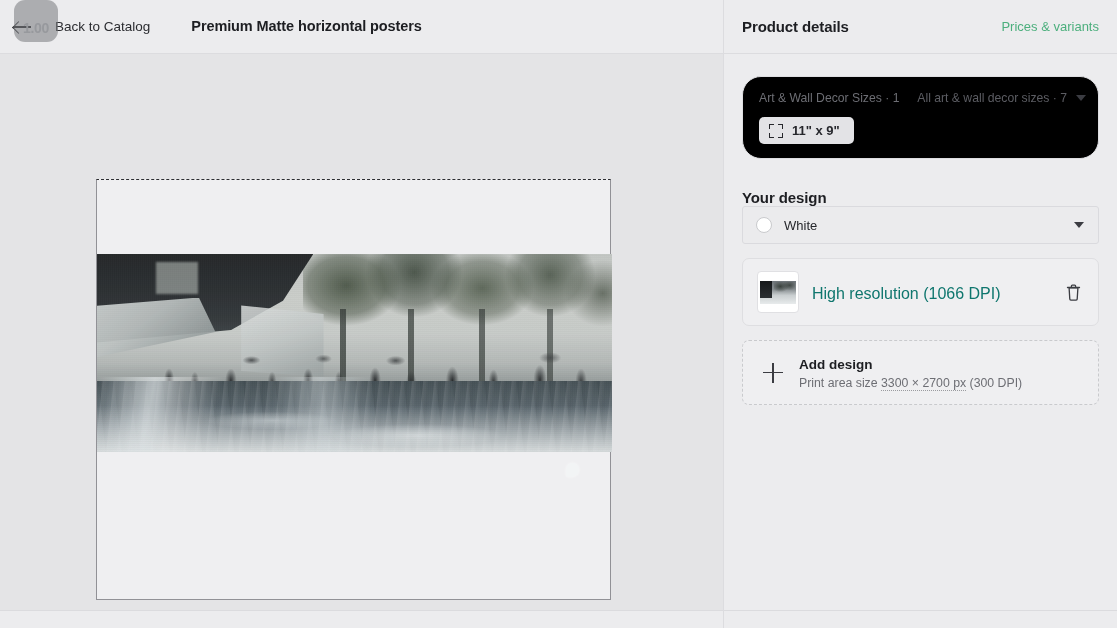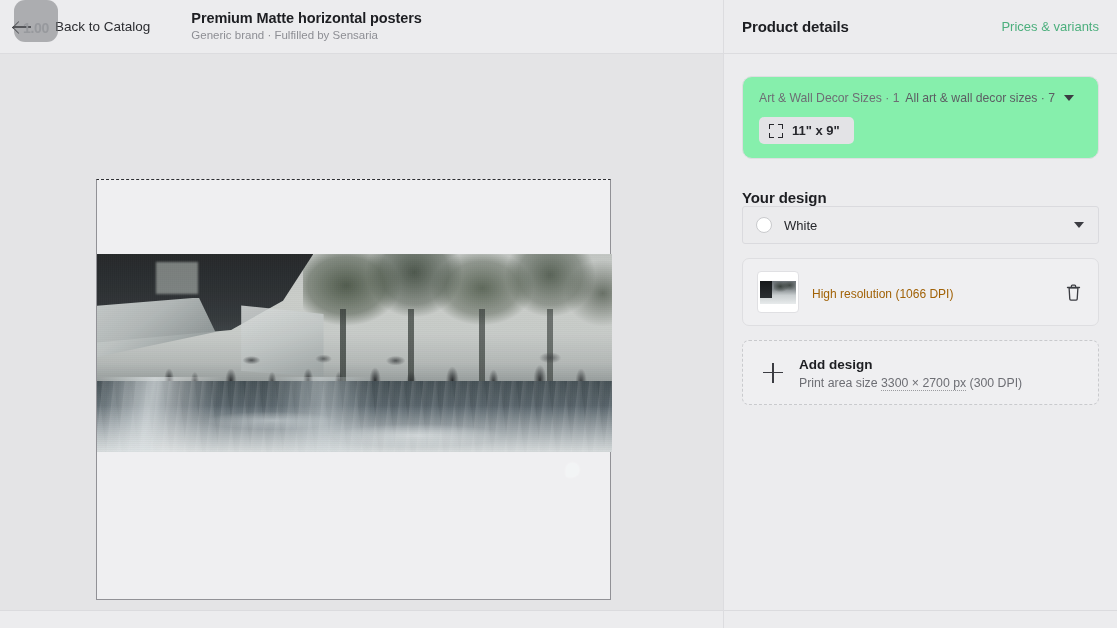--- a/index.html
+++ b/index.html
@@ -588,7 +588,6 @@
 
       <div class="title-block">
         <div class="prod-title">Premium Matte horizontal posters</div>
-        <div class="prod-sub">Generic brand · Fulfilled by Sensaria</div>
       </div>
 
     </div>

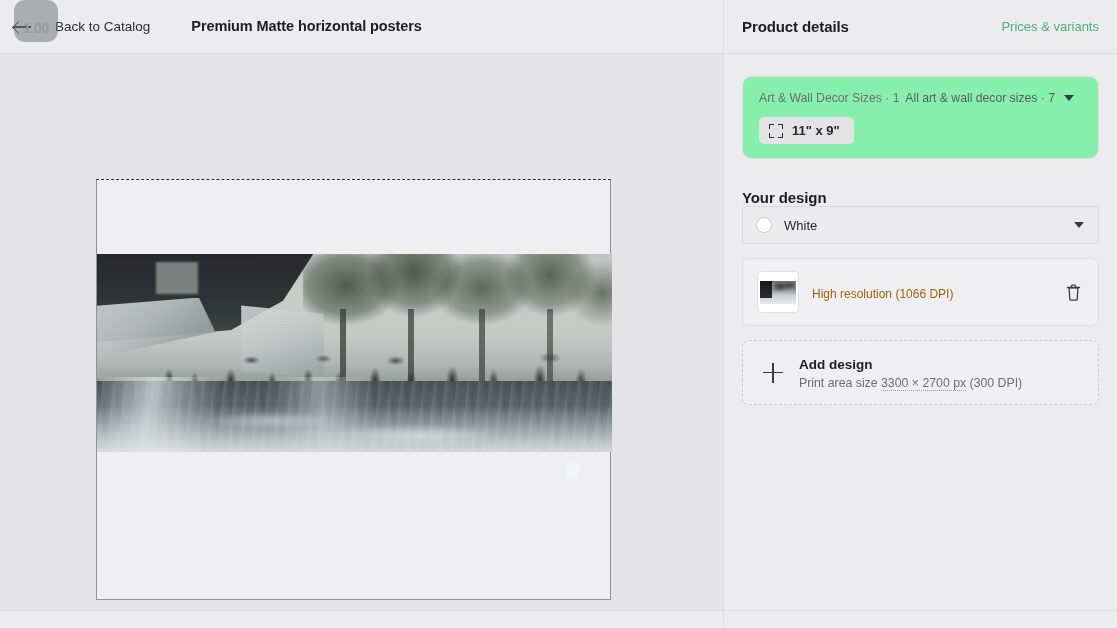--- a/index.html
+++ b/index.html
@@ -355,10 +355,10 @@
   }
 
   .card {
-    background: #86efac;
+    background: #000000;
     border: 1px solid #dedee1;
-    border-radius: 10px;
-    padding: 14px 24px 14px 16px;
+    border-radius: 19px;
+    padding: 14px 12px 14px 16px;
   }
 
   .card-row {

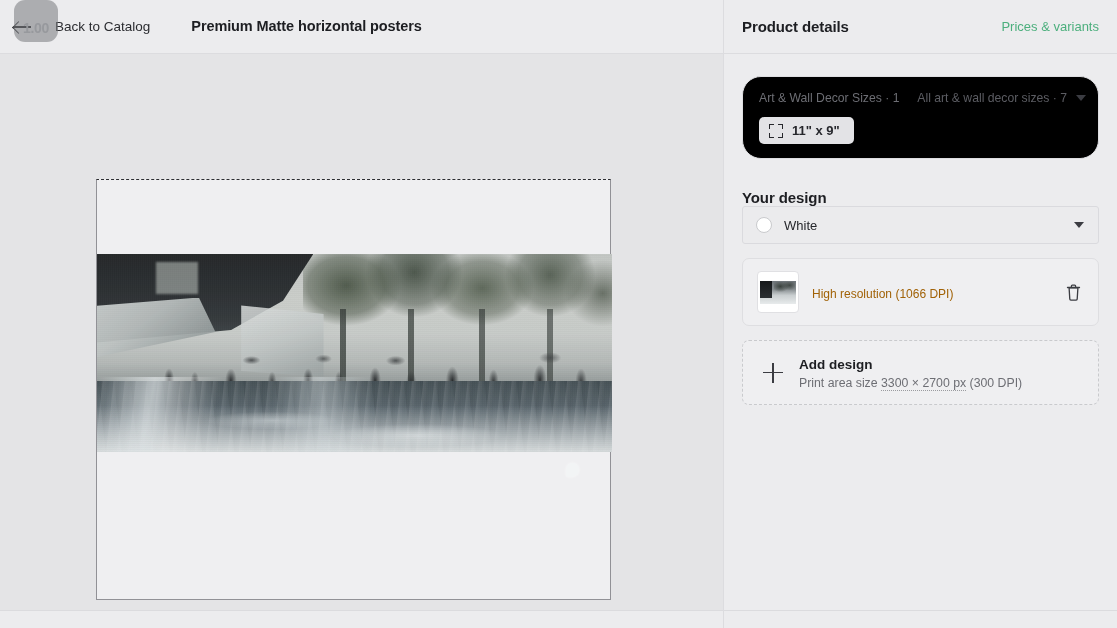--- a/index.html
+++ b/index.html
@@ -513,8 +513,8 @@
     cursor: pointer;
   }
   .file-res {
-    font-size: 12px;
-    color: #a16207;
+    font-size: 16px;
+    color: #0f766e;
     margin-top: 3px;
   }
   .trash {

